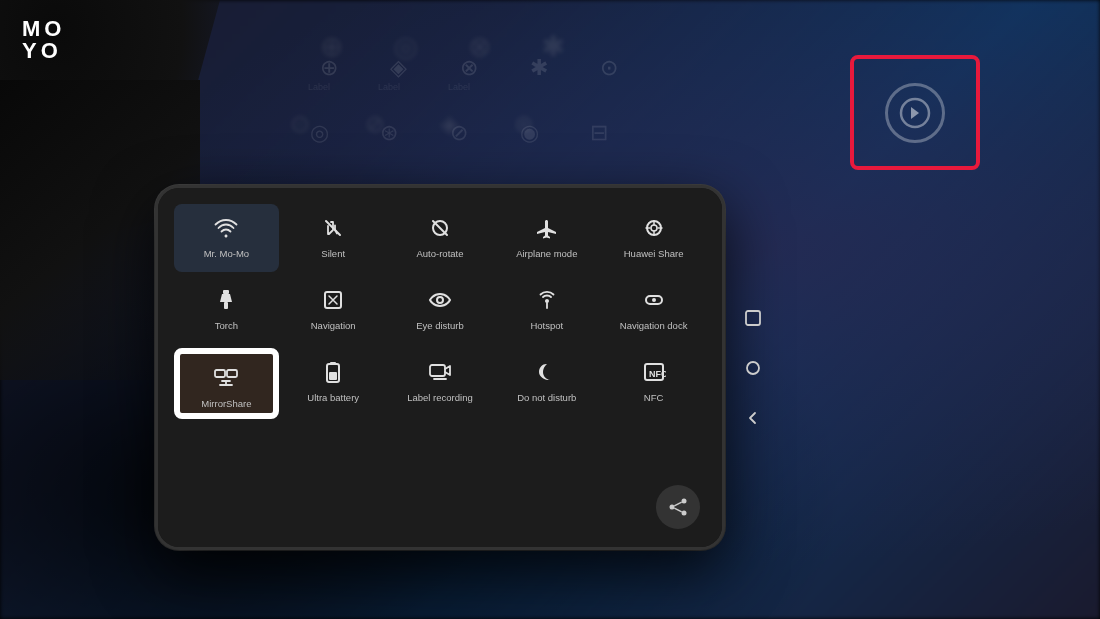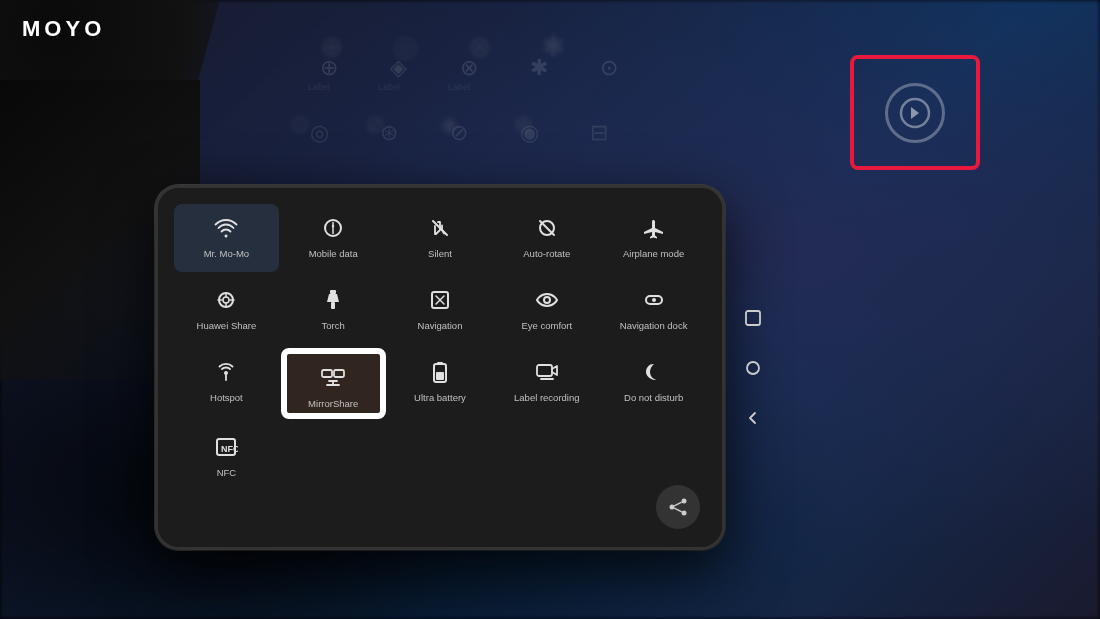--- a/index.html
+++ b/index.html
@@ -201,7 +201,7 @@
 
     .moyo-logo-text {
       display: flex;
-      flex-direction: row;
+      flex-direction: column;
       line-height: 1;
     }
   </style>

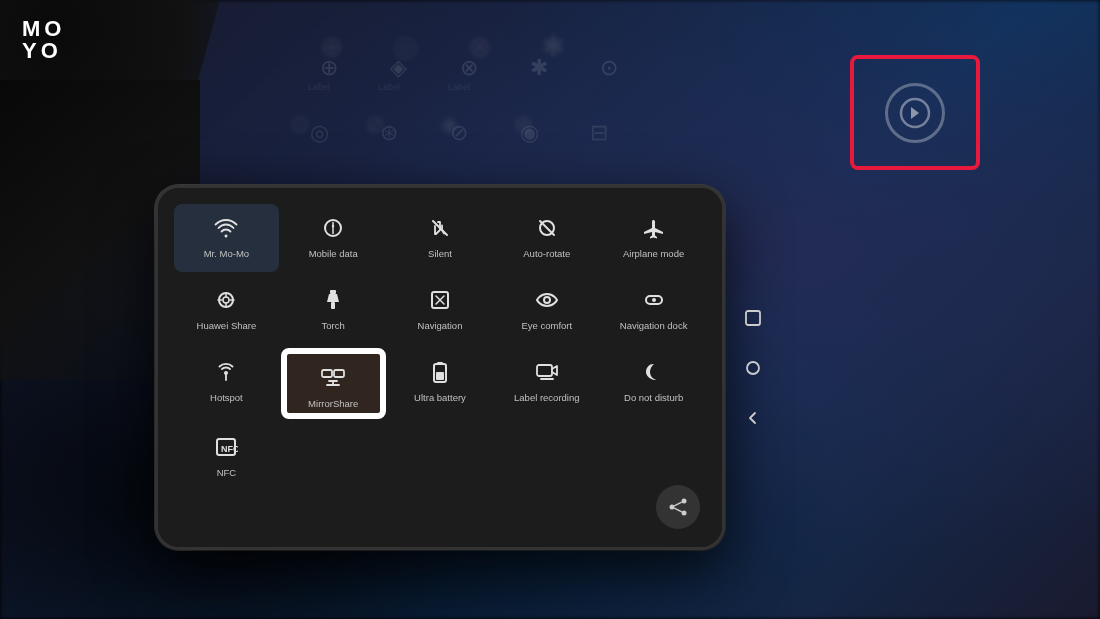--- a/index.html
+++ b/index.html
@@ -280,16 +280,6 @@
         </div>
 
 
-        <div class="qs-tile">
-          <div class="qs-icon">
-            <svg width="22" height="22" viewBox="0 0 22 22" fill="none">
-              <circle cx="11" cy="11" r="8" stroke="#e0e0e0" stroke-width="2"></circle>
-              <line x1="11" y1="5" x2="11" y2="17" stroke="#e0e0e0" stroke-width="1.5"></line>
-              <line x1="11" y1="9" x2="11" y2="9" stroke="#e0e0e0" stroke-width="2.5" stroke-linecap="round"></line>
-            </svg>
-          </div>
-          <span class="qs-label">Mobile data</span>
-        </div>
 
         <div class="qs-tile">
           <div class="qs-icon">

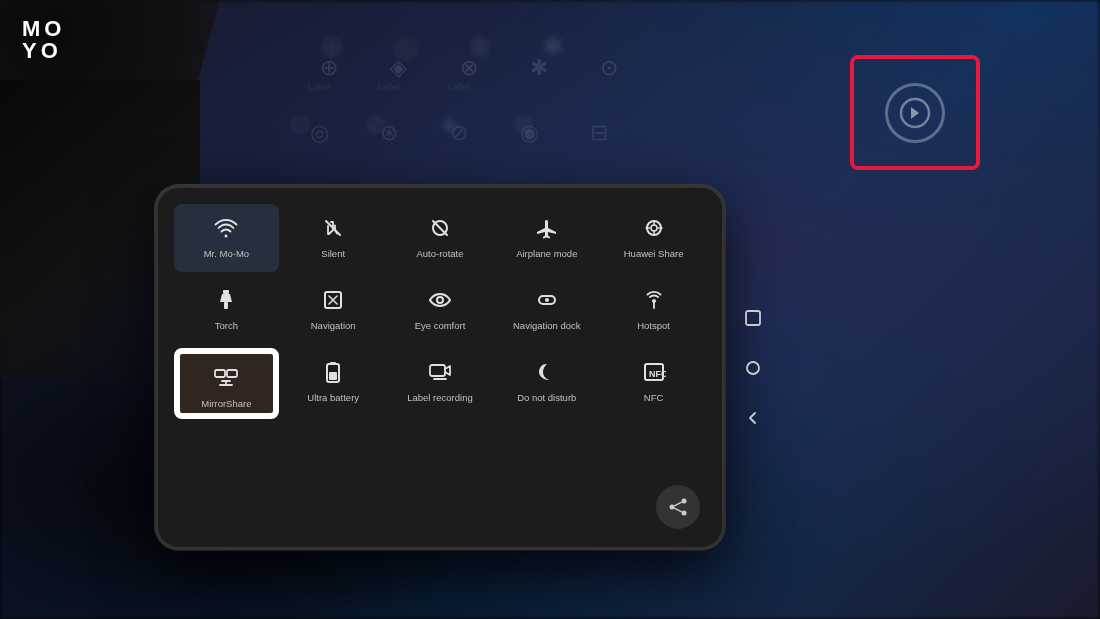--- a/index.html
+++ b/index.html
@@ -351,7 +351,7 @@
               <circle cx="12" cy="9" r="3" stroke="#e0e0e0" stroke-width="2" fill="none"></circle>
             </svg>
           </div>
-          <span class="qs-label">Eye comfort</span>
+          <span class="qs-label">Eye disturb</span>
         </div>
 
         <div class="qs-tile">

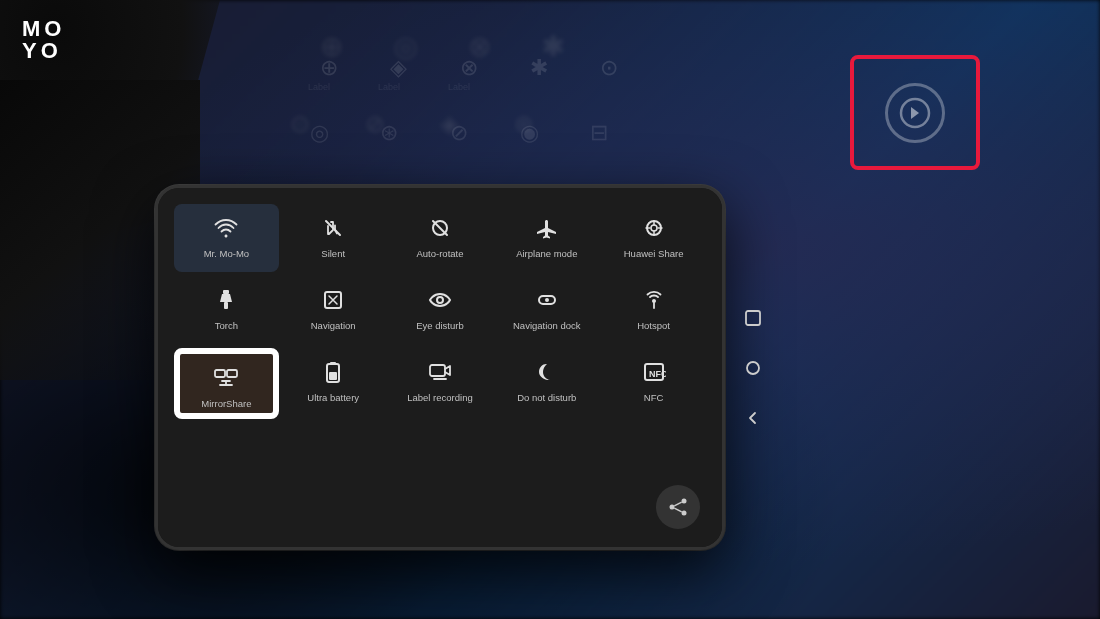--- a/index.html
+++ b/index.html
@@ -356,16 +356,6 @@
 
         <div class="qs-tile">
           <div class="qs-icon">
-            <svg width="22" height="22" viewBox="0 0 22 22" fill="none">
-              <rect x="3" y="7" width="16" height="8" rx="4" stroke="#e0e0e0" stroke-width="2" fill="none"></rect>
-              <circle cx="11" cy="11" r="2" fill="#e0e0e0"></circle>
-            </svg>
-          </div>
-          <span class="qs-label">Navigation dock</span>
-        </div>
-
-        <div class="qs-tile">
-          <div class="qs-icon">
             <svg width="24" height="22" viewBox="0 0 24 22" fill="none">
               <path d="M12 14C13.1 14 14 13.1 14 12S13.1 10 12 10 10 10.9 10 12 10.9 14 12 14Z" fill="#e0e0e0"></path>
               <path d="M8 8C9 7 10.4 6.5 12 6.5S15 7 16 8" stroke="#e0e0e0" stroke-width="1.8" fill="none" stroke-linecap="round"></path>
@@ -374,6 +364,16 @@
             </svg>
           </div>
           <span class="qs-label">Hotspot</span>
+        </div>
+
+        <div class="qs-tile">
+          <div class="qs-icon">
+            <svg width="22" height="22" viewBox="0 0 22 22" fill="none">
+              <rect x="3" y="7" width="16" height="8" rx="4" stroke="#e0e0e0" stroke-width="2" fill="none"></rect>
+              <circle cx="11" cy="11" r="2" fill="#e0e0e0"></circle>
+            </svg>
+          </div>
+          <span class="qs-label">Navigation dock</span>
         </div>
 
         <div class="qs-tile highlighted">

